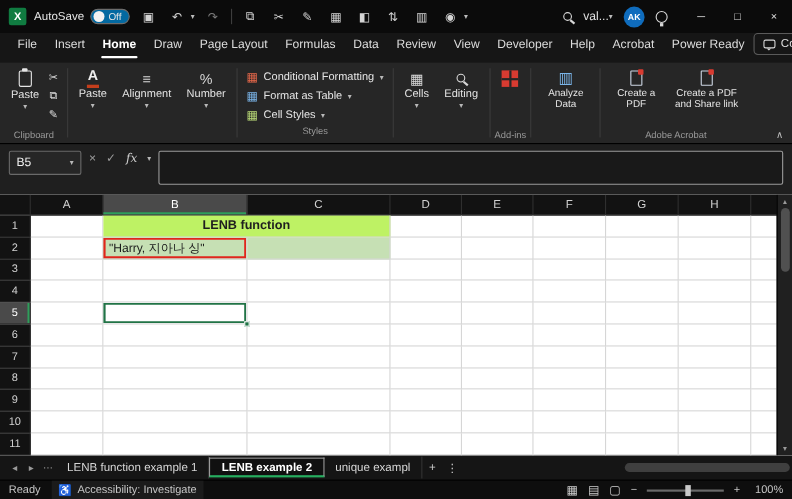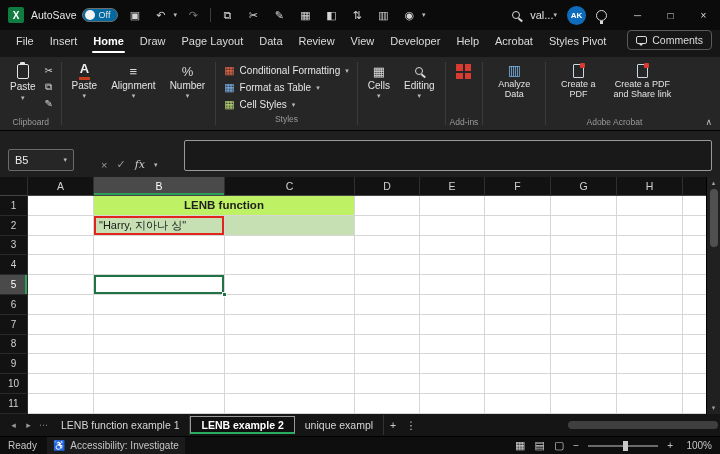--- a/index.html
+++ b/index.html
@@ -165,6 +165,7 @@
     <span class="rtab active">Home</span>
     <span class="rtab">Draw</span>
     <span class="rtab">Page Layout</span>
+    <span class="rtab">Formulas</span>
     <span class="rtab">Data</span>
     <span class="rtab">Review</span>
     <span class="rtab">View</span>

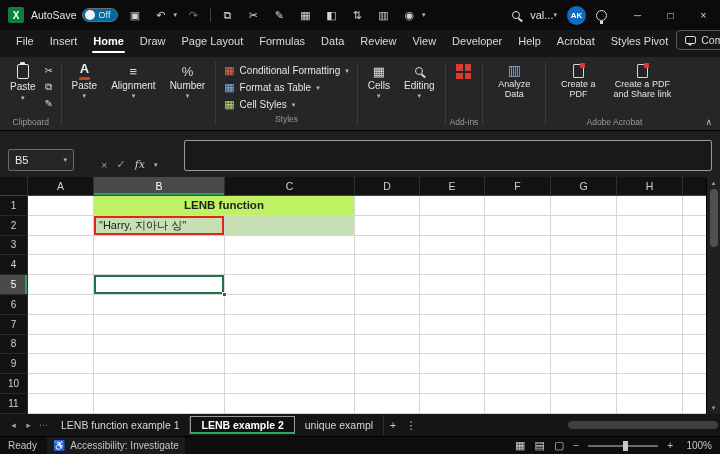--- a/index.html
+++ b/index.html
@@ -172,7 +172,7 @@
     <span class="rtab">Developer</span>
     <span class="rtab">Help</span>
     <span class="rtab">Acrobat</span>
-    <span class="rtab">Styles Pivot</span>
+    <span class="rtab">Power Ready</span>
     <span class="comments-btn">
       <span class="cmt-icon"></span>
       <span>Comments</span>

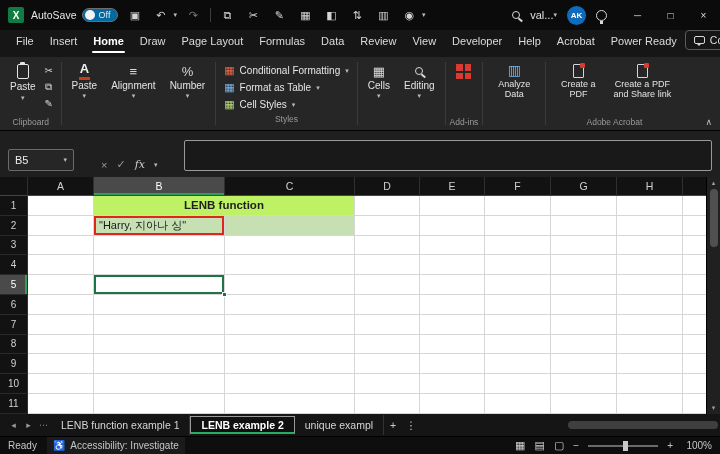--- a/index.html
+++ b/index.html
@@ -66,7 +66,7 @@
   .collapse-chevron{position:absolute;right:8px;bottom:3px;font-size:9px;color:#bbb}
 
   
-  .formulabar{height:46px;background:#1f1f1f;display:flex;align-items:flex-end;padding:6px 8px;gap:22px;flex:0 0 auto}
+  .formulabar{height:46px;background:#1f1f1f;display:flex;align-items:flex-start;padding:6px 8px;gap:2px;flex:0 0 auto}
   .namebox{width:66px;height:22px;background:#262626;border:1px solid #6a6a6a;display:flex;align-items:center;justify-content:space-between;padding:0 6px;font-size:11px;color:#eee;border-radius:2px}
   .fx-btns{display:flex;gap:9px;color:#9a9a9a;font-size:11px;align-items:center;padding:0 5px}
   .fx-it{font-style:italic;font-family:"DejaVu Serif",serif;color:#cfcfcf}

